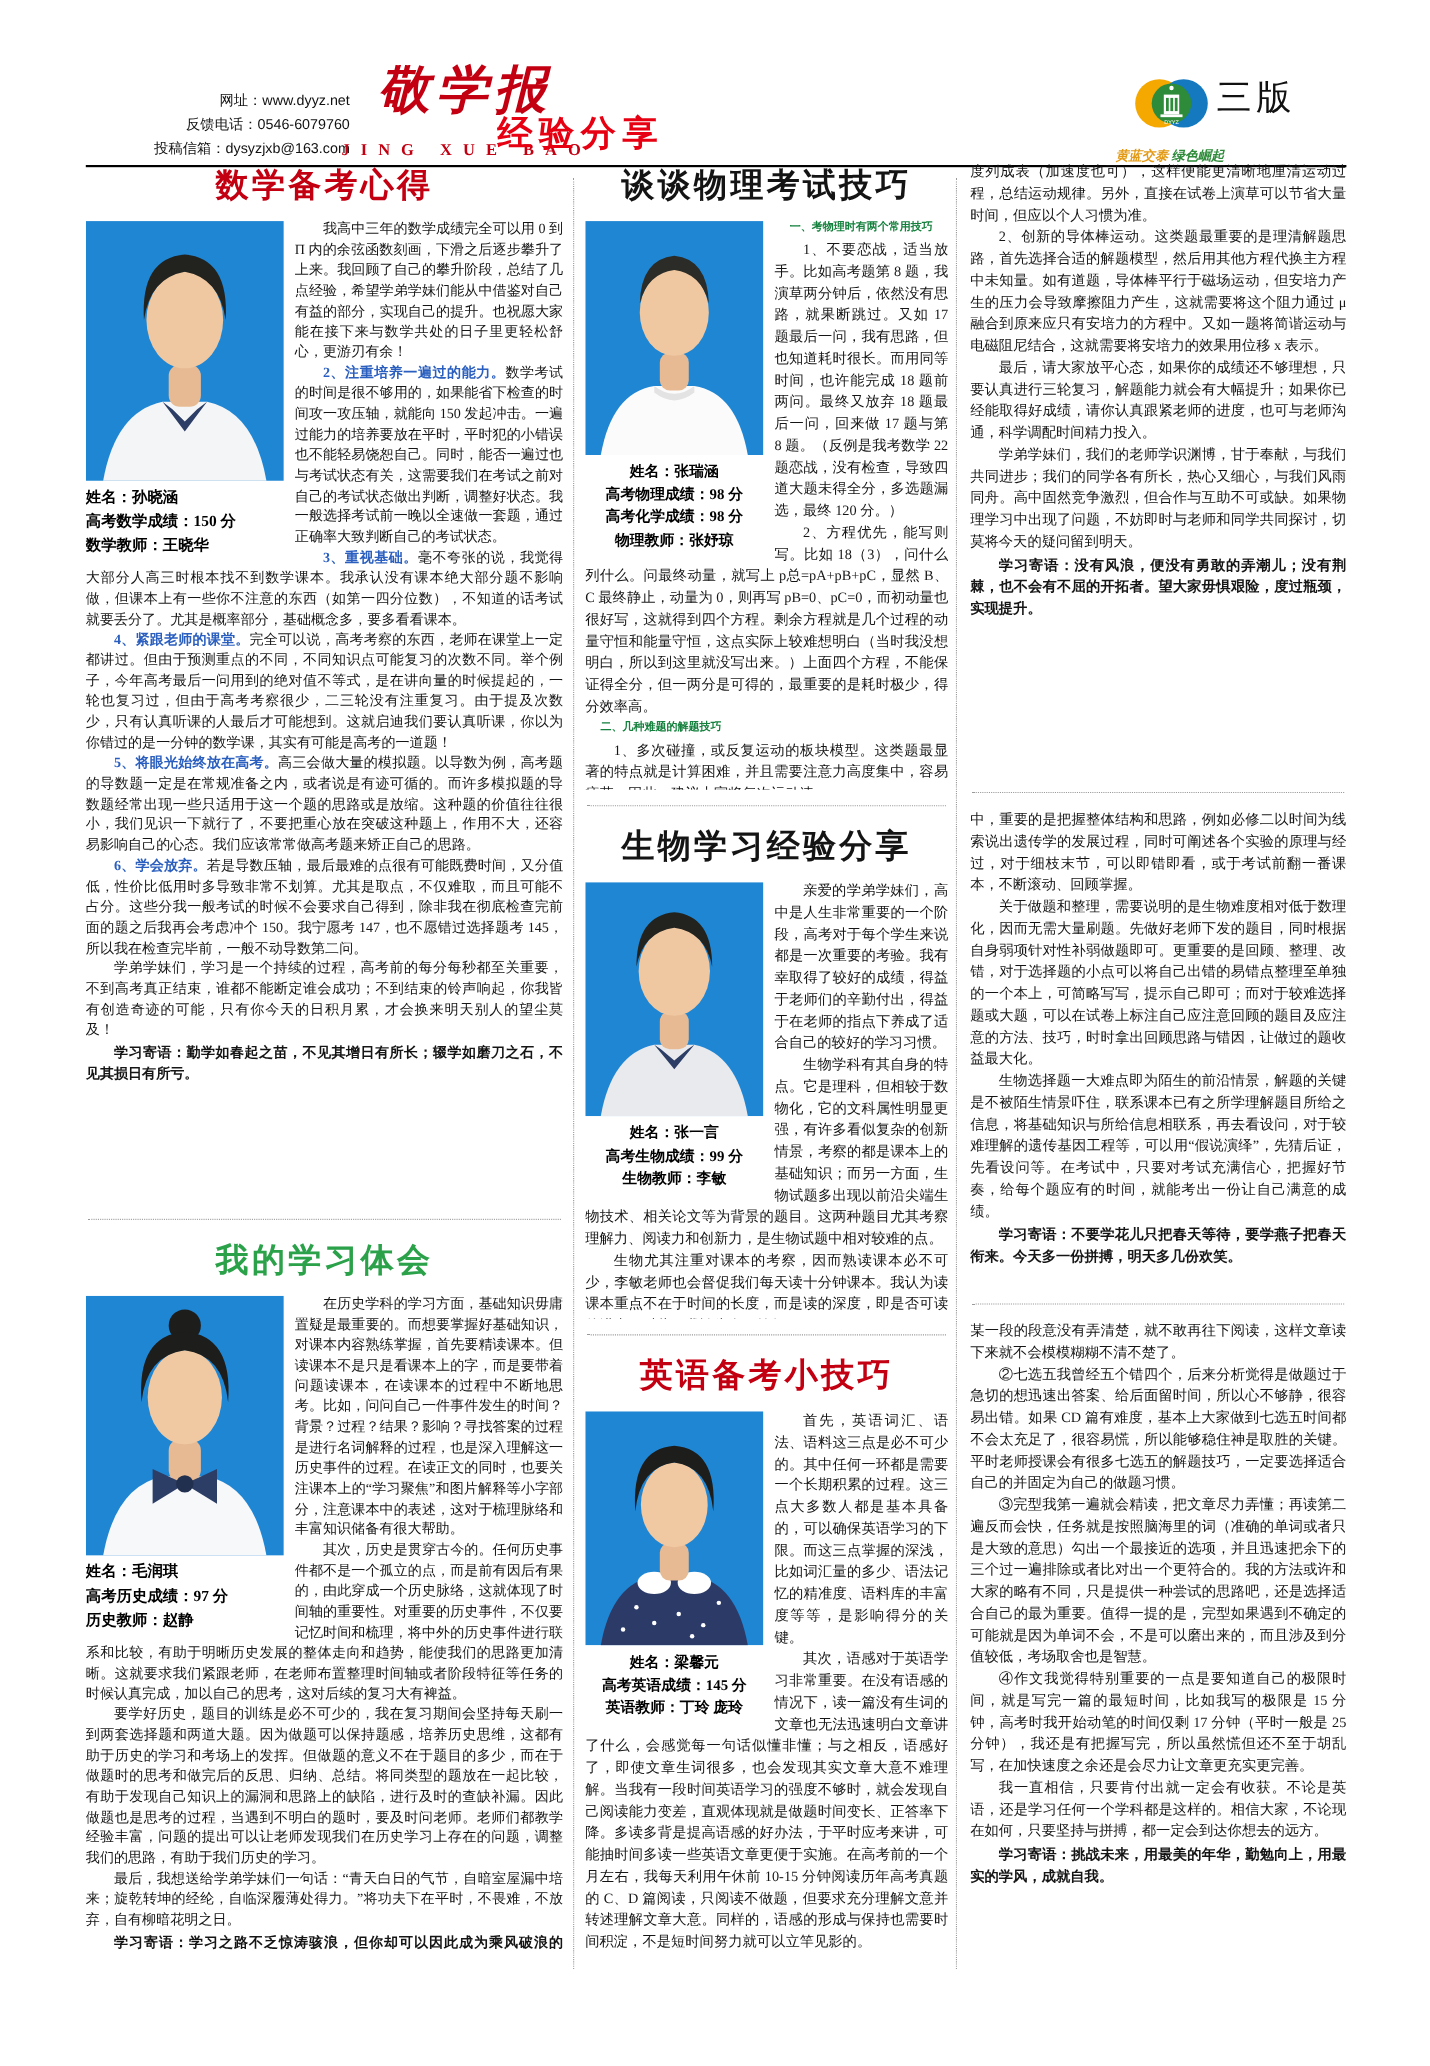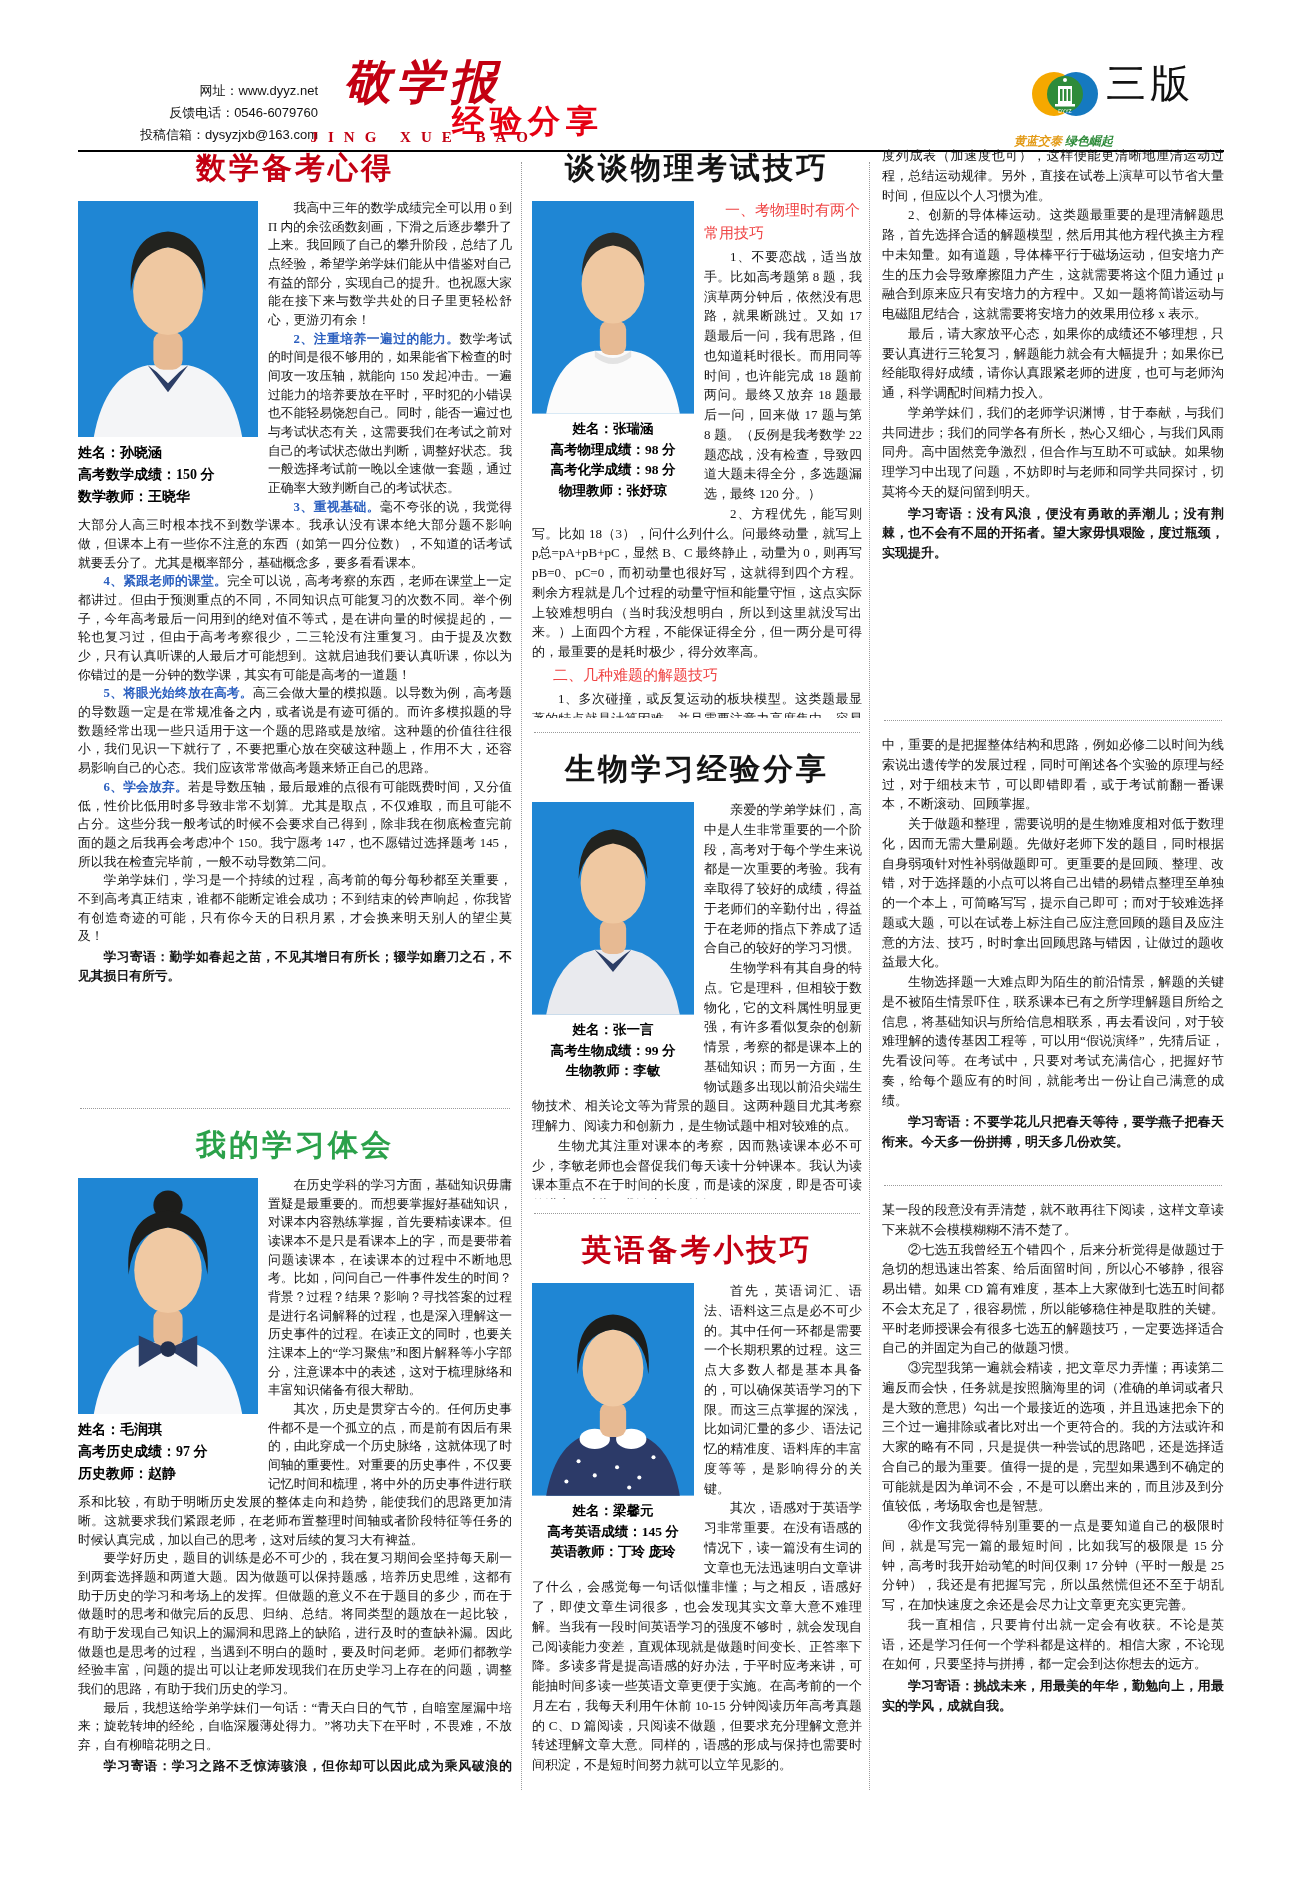--- a/index.html
+++ b/index.html
@@ -15,7 +15,7 @@
   .section-head{position:absolute;top:100px;left:452px;font-size:32px;font-weight:bold;
                 color:#e60012;letter-spacing:6px;}
   .logo{position:absolute;top:64px;left:1030px;width:70px;height:64px;}
-  .edition{position:absolute;top:56px;left:1106px;font-size:40px;color:#111;letter-spacing:4px;}
+  .edition{position:absolute;top:67px;left:1106px;font-size:32px;color:#111;letter-spacing:4px;}
   .slogan{position:absolute;top:133px;left:1014px;font-size:12px;font-weight:bold;font-style:italic;white-space:nowrap;}
   .slogan .y{color:#e39b17}.slogan .g{color:#2e8b3a}
   .rule{position:absolute;left:78px;top:150px;width:1146px;height:2px;background:#000;}

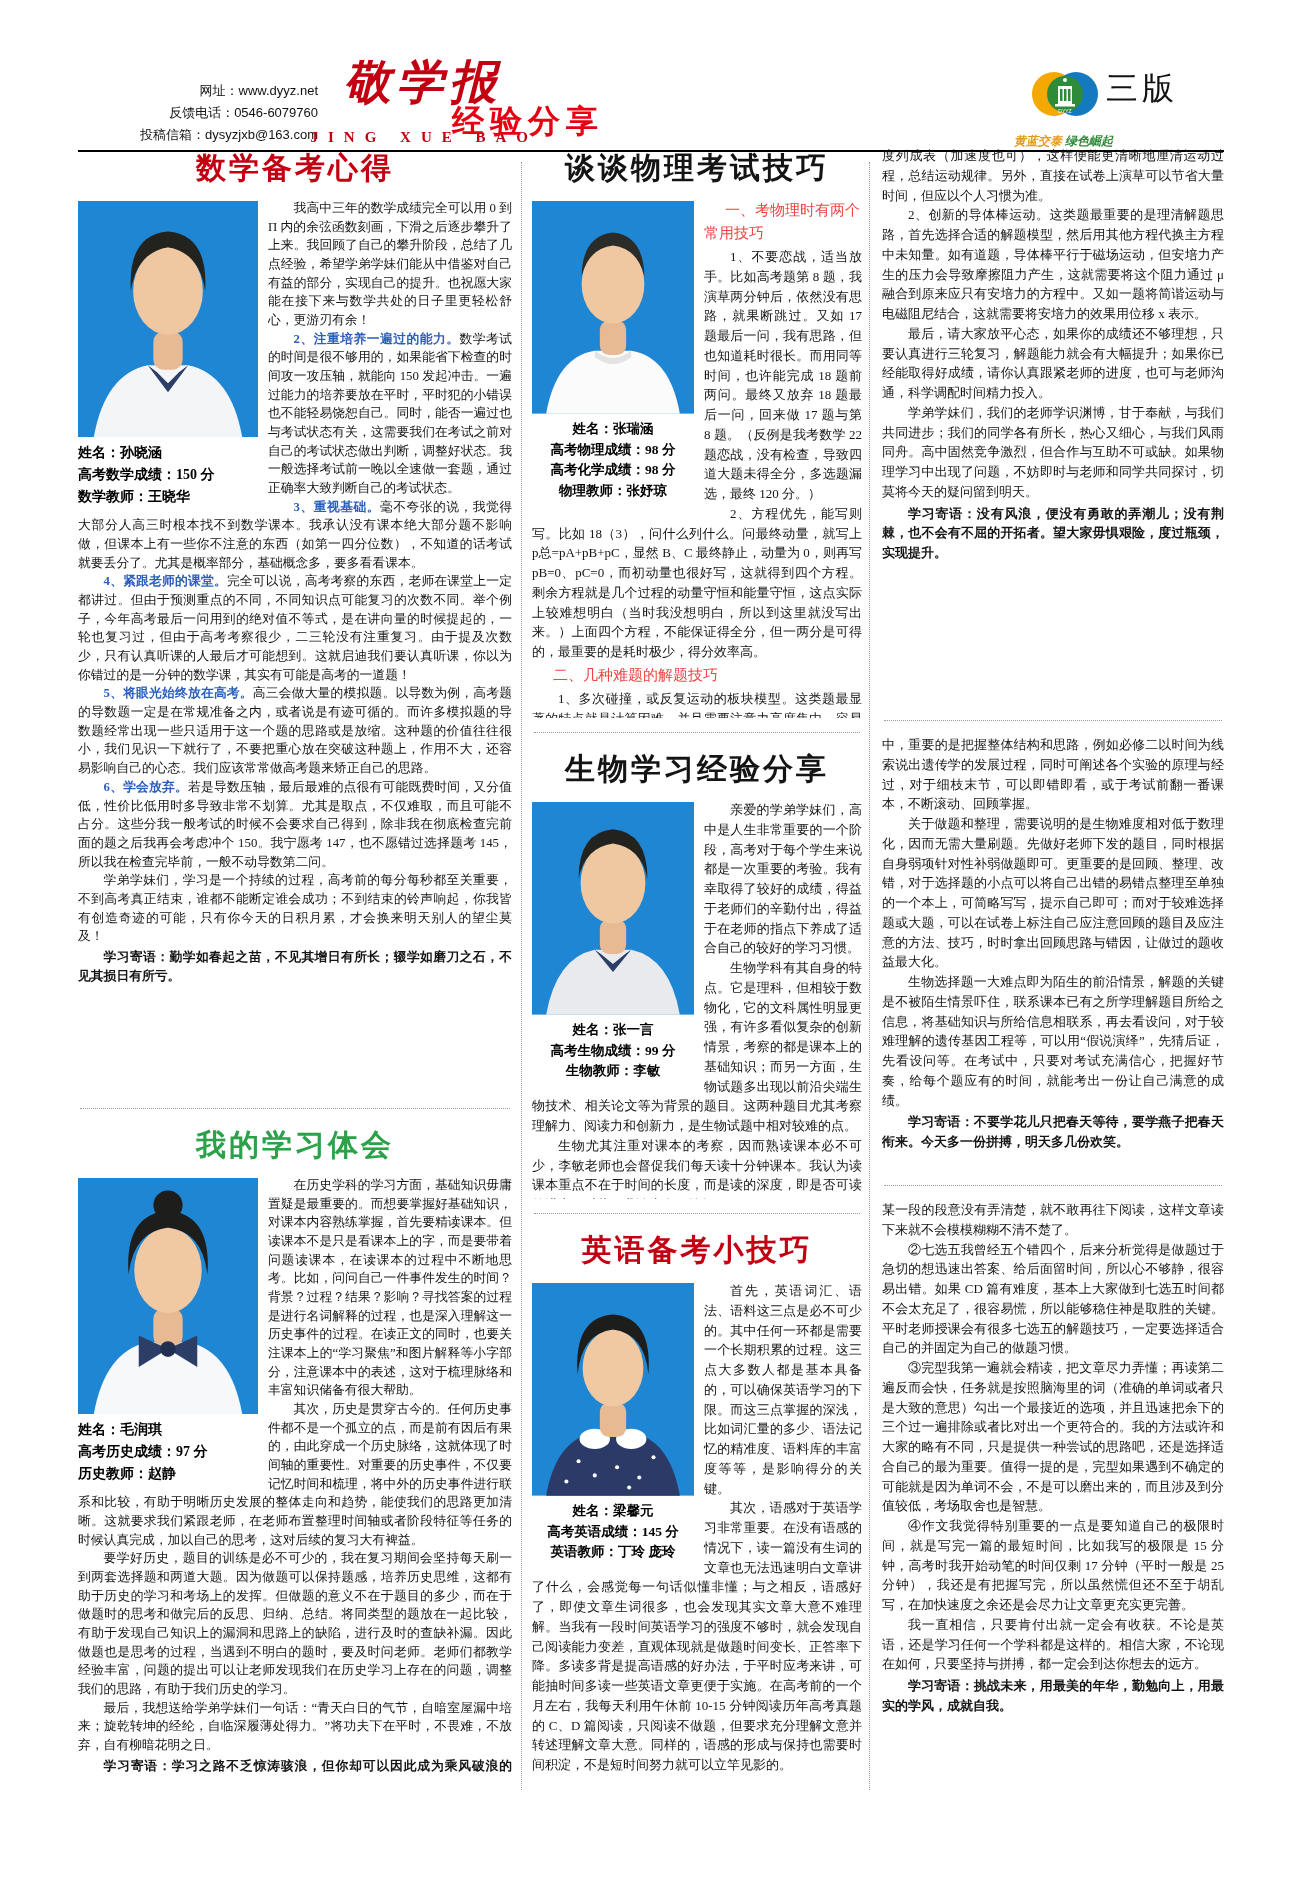--- a/index.html
+++ b/index.html
@@ -42,7 +42,7 @@
   .noind{text-indent:0;}
   .ph{font-weight:bold;color:#2b5fbf;}
   .motto{font-weight:bold;margin-top:2px;}
-  .sec{font-size:15px;font-weight:normal;margin:2px 0 3px;text-indent:1.4em;line-height:1.5;color:#ef4444;}
+  .sec{font-size:10px;font-weight:bold;margin:2px 0 3px;text-indent:1.4em;line-height:1.5;color:#15803d;}
 
   .pwrap{float:left;width:180px;margin:2px 10px 4px 0;}
   .col-mid .pwrap{width:162px;}

